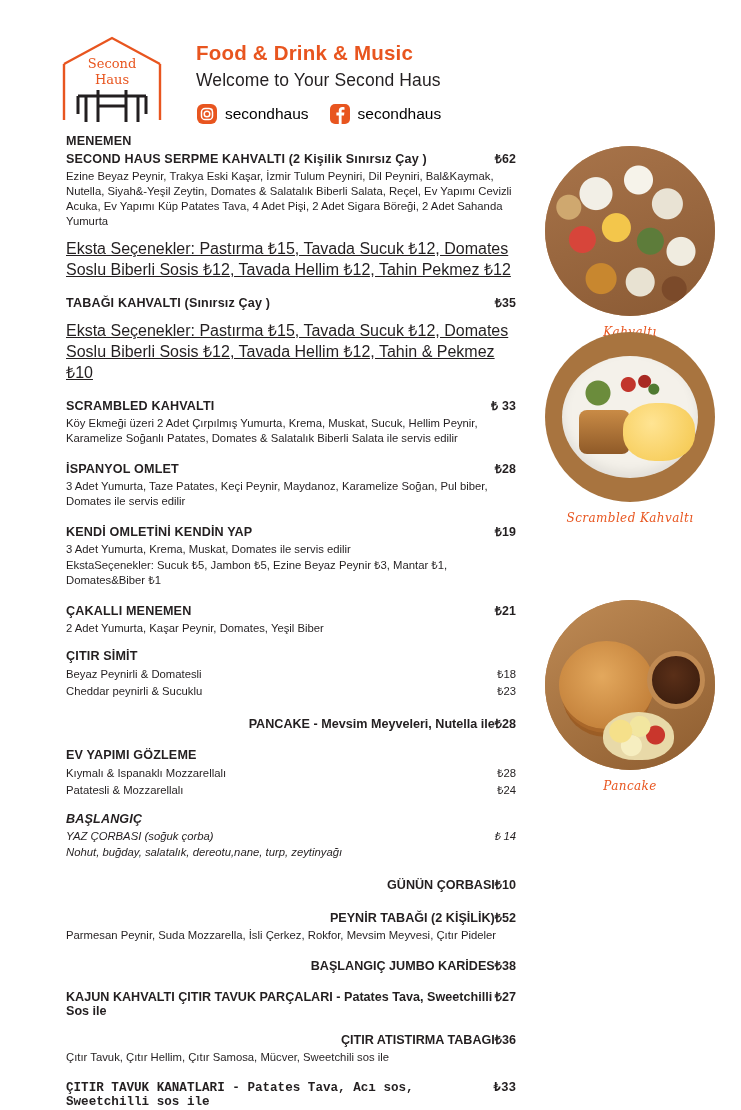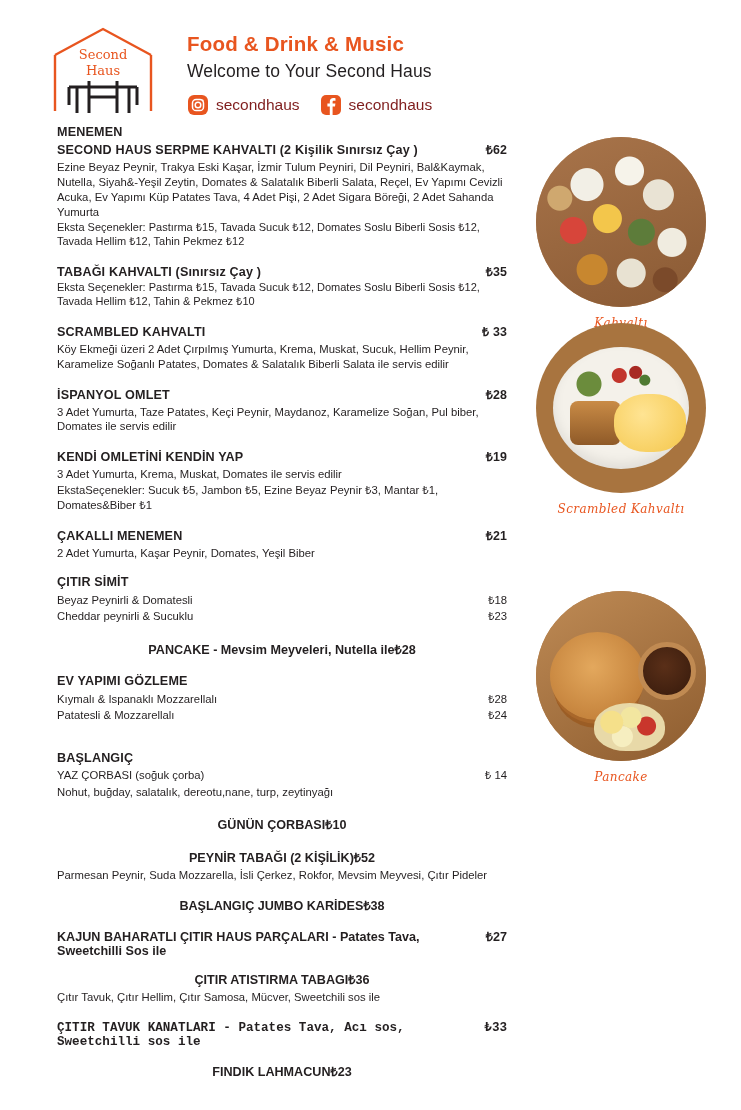--- a/index.html
+++ b/index.html
@@ -20,7 +20,7 @@
     height: 1110px;
     position: relative;
     box-sizing: border-box;
-    padding: 7px;
+    padding: 16px;
   }
 
   

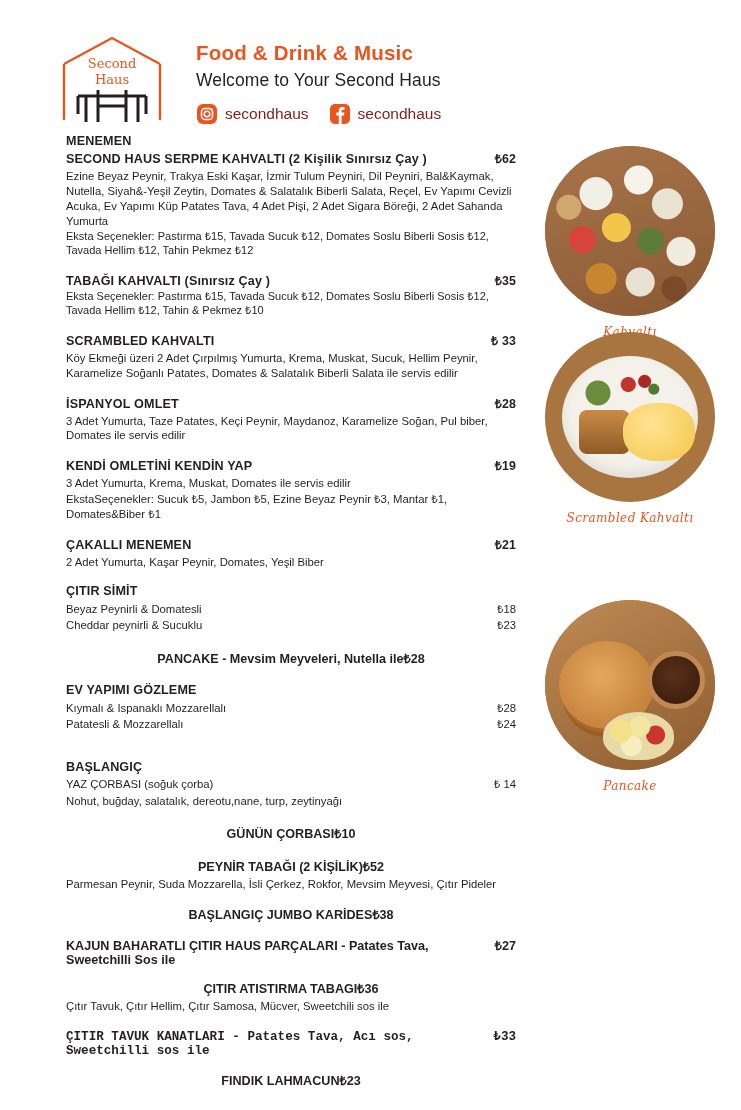--- a/index.html
+++ b/index.html
@@ -68,7 +68,7 @@
   }
   .social-label {
     font-size: 15.5px;
-    color: #7f1d1d;
+    color: #000000;
   }
   .ig-icon, .fb-icon { display: block; }
 

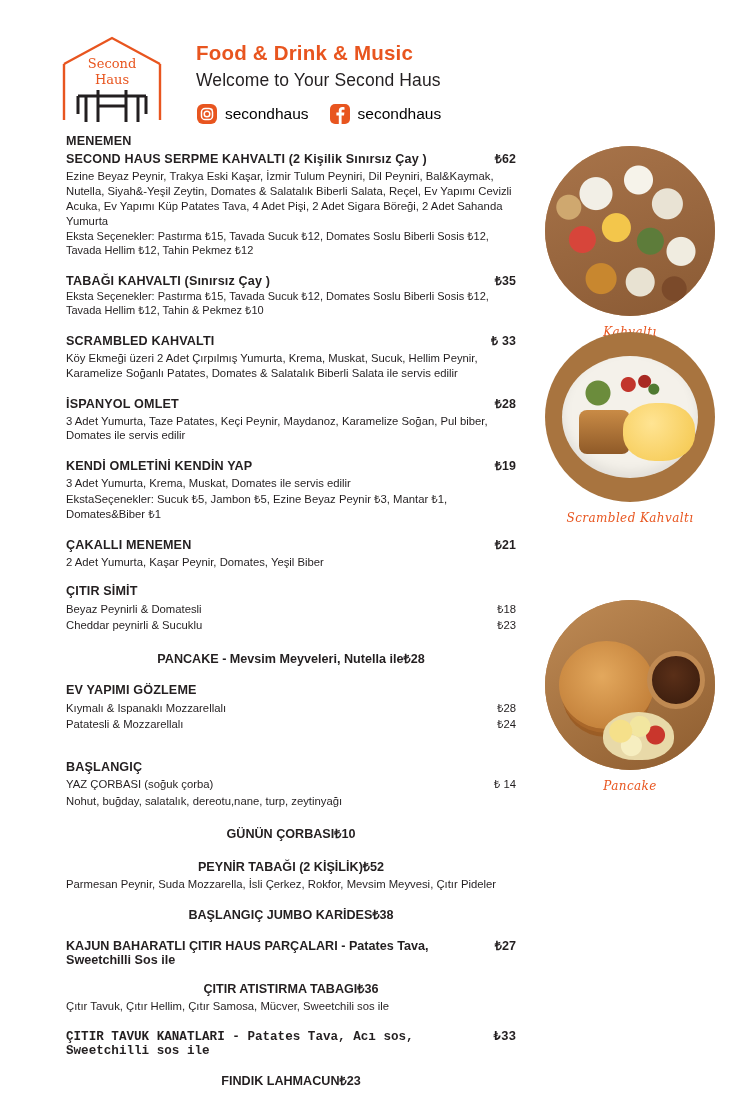--- a/index.html
+++ b/index.html
@@ -116,9 +116,10 @@
   }
   .desc.tight { margin-top: 1px; }
   .opt {
-    font-size: 11px;
+    font-size: 16px;
     line-height: 1.32;
-    margin-top: 0;
+    margin-top: 9px;
+    text-decoration: underline;
   }
   .sub-rows { margin-top: 3px; }
   .sub-row {

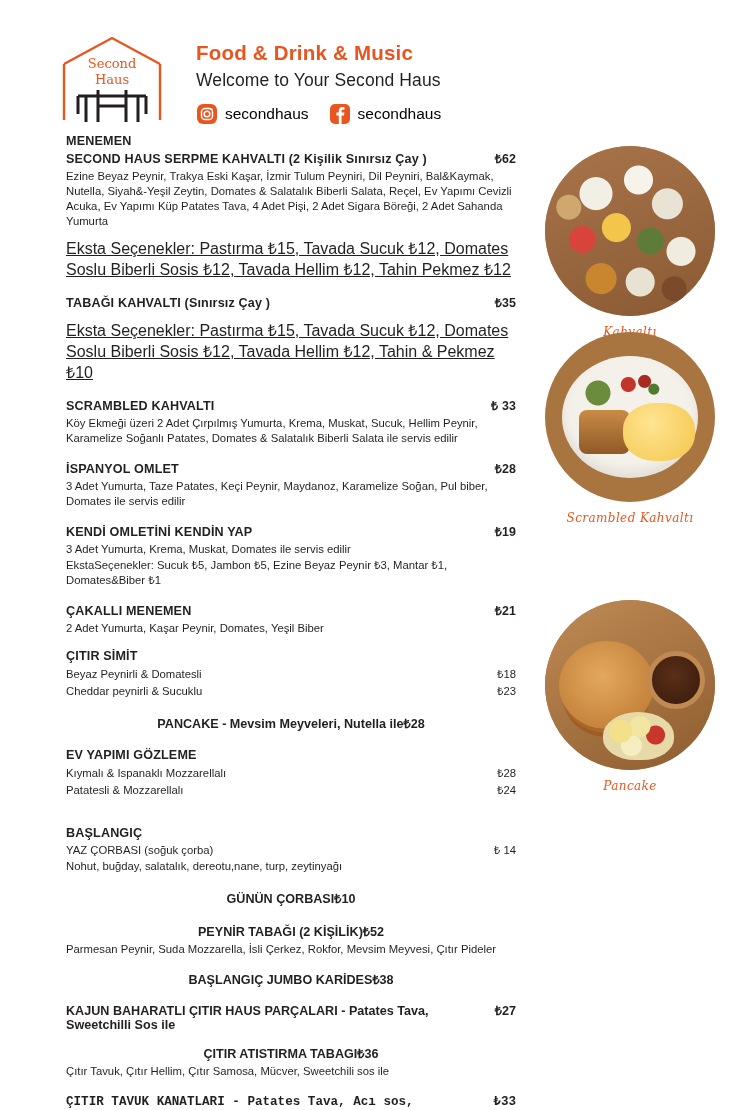--- a/index.html
+++ b/index.html
@@ -133,7 +133,7 @@
   .simple {
     display: flex;
     align-items: baseline;
-    justify-content: center;
+    justify-content: flex-end;
     font-weight: bold;
     font-size: 12.6px;
     margin-bottom: 2px;

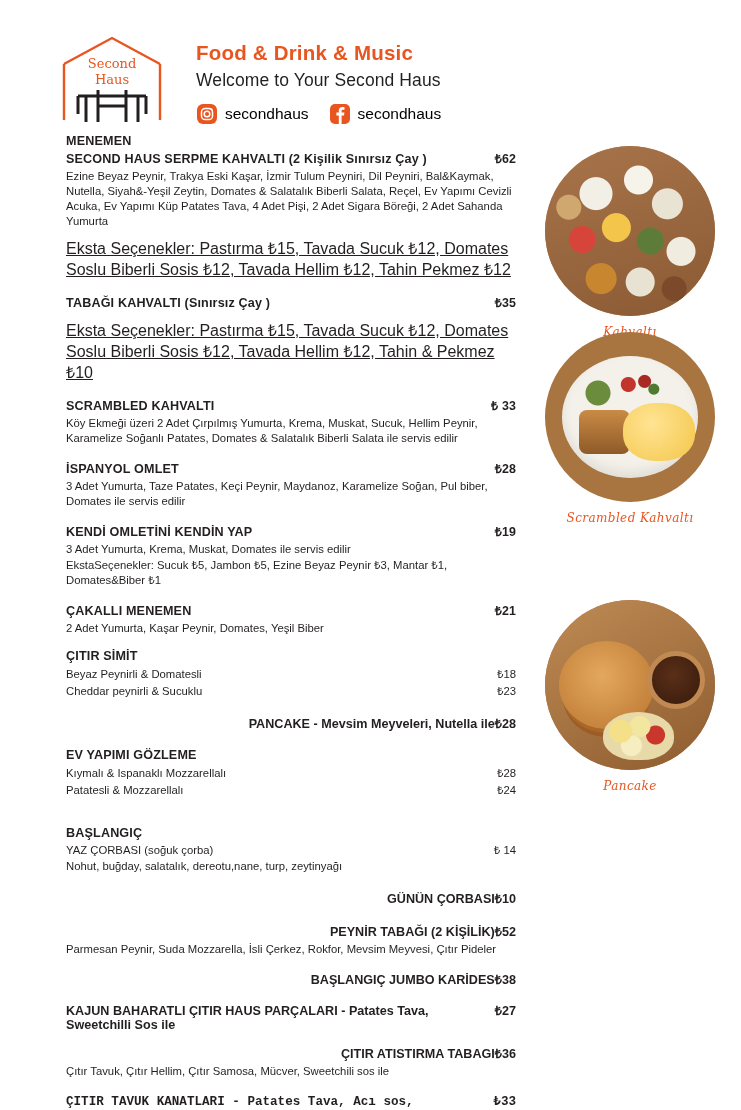--- a/index.html
+++ b/index.html
@@ -388,7 +388,7 @@
         </div>
       </div>
 
-      <div class="section" style="margin-top:28px;">
+      <div class="section" style="margin-top:14px;font-style:italic;">
         <div class="sec-head">
           <span class="title">BAŞLANGIÇ</span>
         </div>

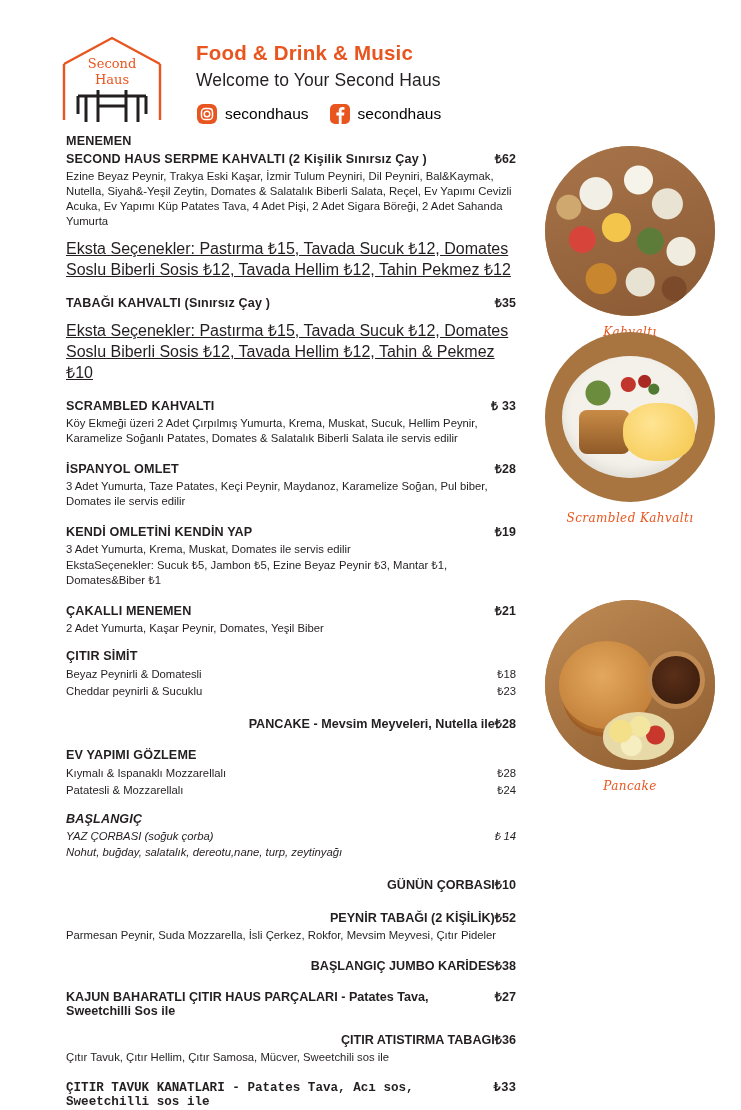--- a/index.html
+++ b/index.html
@@ -423,7 +423,7 @@
 
       <div class="section" style="margin-top:14px;">
         <div class="simple">
-          <span>KAJUN BAHARATLI ÇITIR HAUS  PARÇALARI - Patates Tava, Sweetchilli Sos ile</span>
+          <span>KAJUN KAHVALTI ÇITIR TAVUK  PARÇALARI - Patates Tava, Sweetchilli Sos ile</span>
           <span>₺27</span>
         </div>
       </div>

